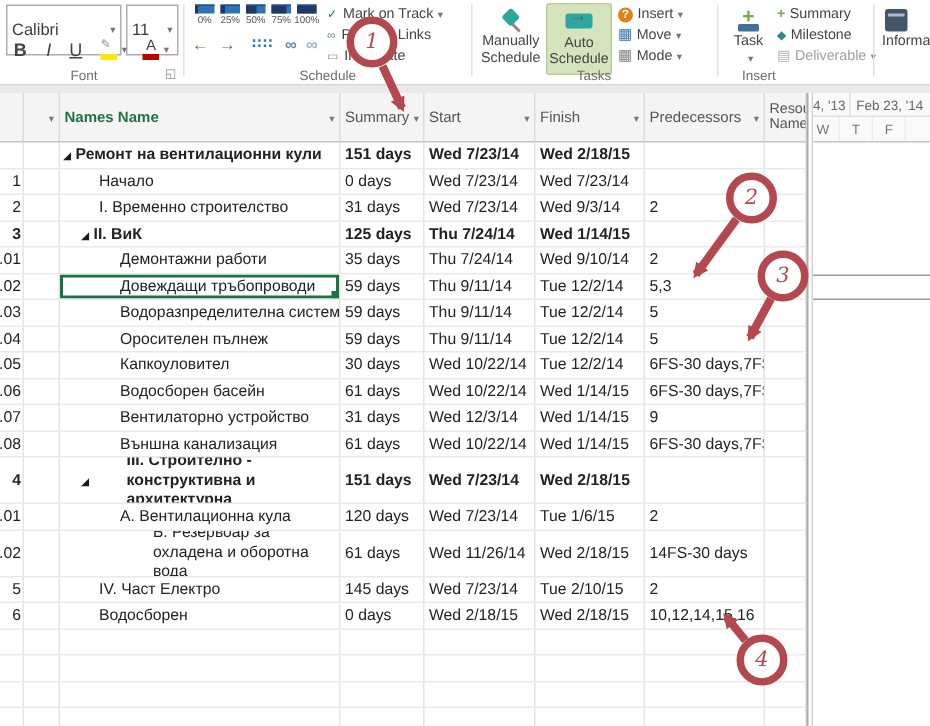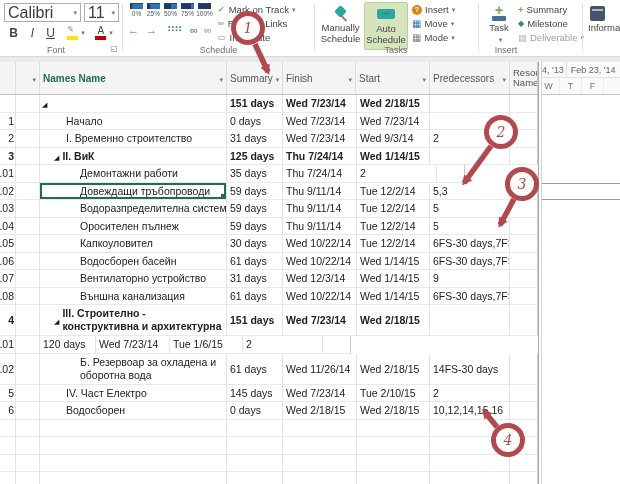--- a/index.html
+++ b/index.html
@@ -9,8 +9,8 @@
   .ribbon{position:absolute;left:0;top:0;width:620px;height:56px;background:#fff;}
   .gsep{position:absolute;top:3px;height:48px;width:1px;background:#e2e2e2;}
   .glabel{position:absolute;top:45px;font-size:9px;color:#6d6d6d;text-align:center;}
-  .combo{position:absolute;height:19px;box-sizing:border-box;border:1px solid #abadb3;background:#fff;
-         font-size:16px;color:#3c3c3c;display:flex;align-items:center;justify-content:space-between;padding:0 3px;}
+  .combo{position:absolute;height:34px;box-sizing:border-box;border:1px solid #abadb3;background:#fff;
+         font-size:11px;color:#3c3c3c;display:flex;align-items:center;justify-content:space-between;padding:0 3px;}
   .dd::after{content:"▾";font-size:7px;color:#777;margin-left:3px;}
   .fbtn{position:absolute;top:24px;width:17px;height:17px;display:flex;align-items:center;justify-content:center;
         font-size:12px;color:#444;}

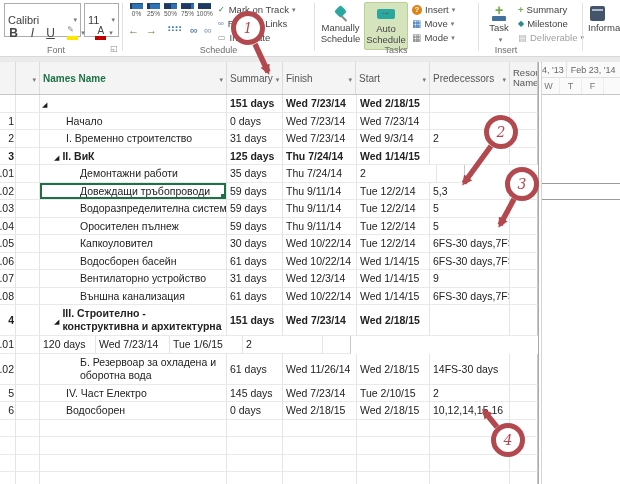--- a/index.html
+++ b/index.html
@@ -247,12 +247,12 @@
           <span class="lbl">Summary</span>
           <span class="dd"></span>
         </div>
+      <div class="th c-start">
+          <span class="lbl">Start</span>
+          <span class="dd"></span>
+        </div>
       <div class="th c-fin">
           <span class="lbl">Finish</span>
-          <span class="dd"></span>
-        </div>
-      <div class="th c-start">
-          <span class="lbl">Start</span>
           <span class="dd"></span>
         </div>
       <div class="th c-pred">

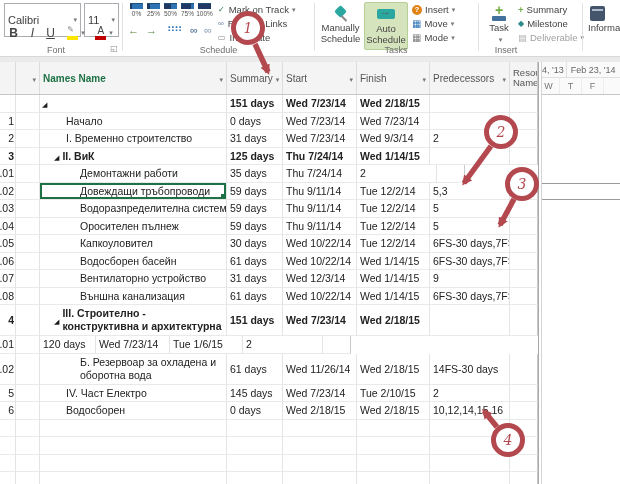--- a/index.html
+++ b/index.html
@@ -283,6 +283,7 @@
           <div class="td c-mode"></div>
           <div class="td c-name lvl0">
             <span class="tri"></span>
+            <span class="nm">Ремонт на вентилационни кули</span>
           </div>
           <div class="td c-dur">
             <span>151 days</span>

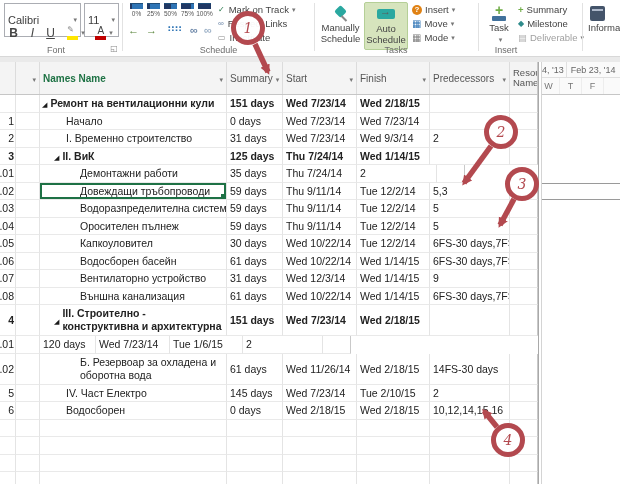--- a/index.html
+++ b/index.html
@@ -384,6 +384,9 @@
           <div class="td c-start">
             <span>Thu 7/24/14</span>
           </div>
+          <div class="td c-fin">
+            <span>Wed 9/10/14</span>
+          </div>
           <div class="td c-pred">
             <span>2</span>
           </div>

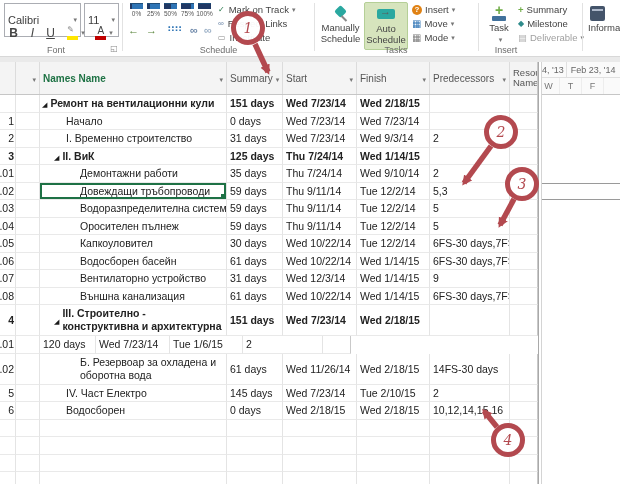--- a/index.html
+++ b/index.html
@@ -68,7 +68,7 @@
   .lvl0{padding-left:14px;}.lvl1{padding-left:26px;}.lvl2{padding-left:40px;}
   .tri{margin-left:-12px;margin-right:3px;}
   .tri::before{content:"◢";font-size:7px;color:#1a1a1a;}
-  .tall .nm{white-space:normal;line-height:13px;}
+  .tall .nm{white-space:normal;line-height:13px;margin-left:22px;}
   .sel::after{content:"";position:absolute;inset:0;border:2px solid #1e7145;pointer-events:none;}
   .handle{position:absolute;right:0;bottom:0;width:5px;height:5px;background:#1e7145;z-index:2;}
   .th-res .lbl{font-size:9.5px;line-height:10px;white-space:normal;}

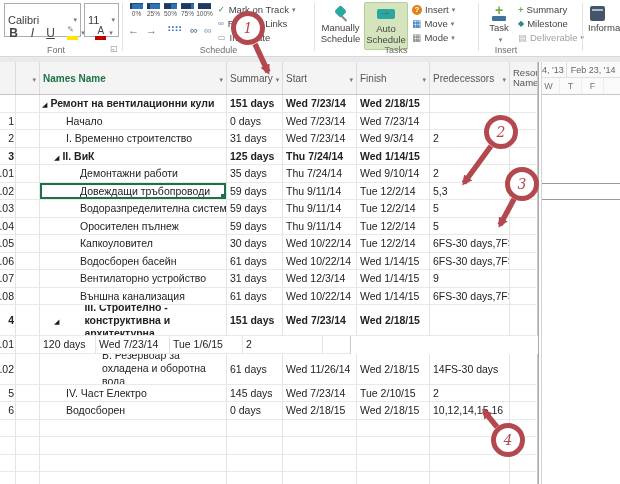--- a/index.html
+++ b/index.html
@@ -584,6 +584,9 @@
             <span>4.01</span>
           </div>
           <div class="td c-mode"></div>
+          <div class="td c-name lvl2">
+            <span class="nm">А. Вентилационна кула</span>
+          </div>
           <div class="td c-dur">
             <span>120 days</span>
           </div>

